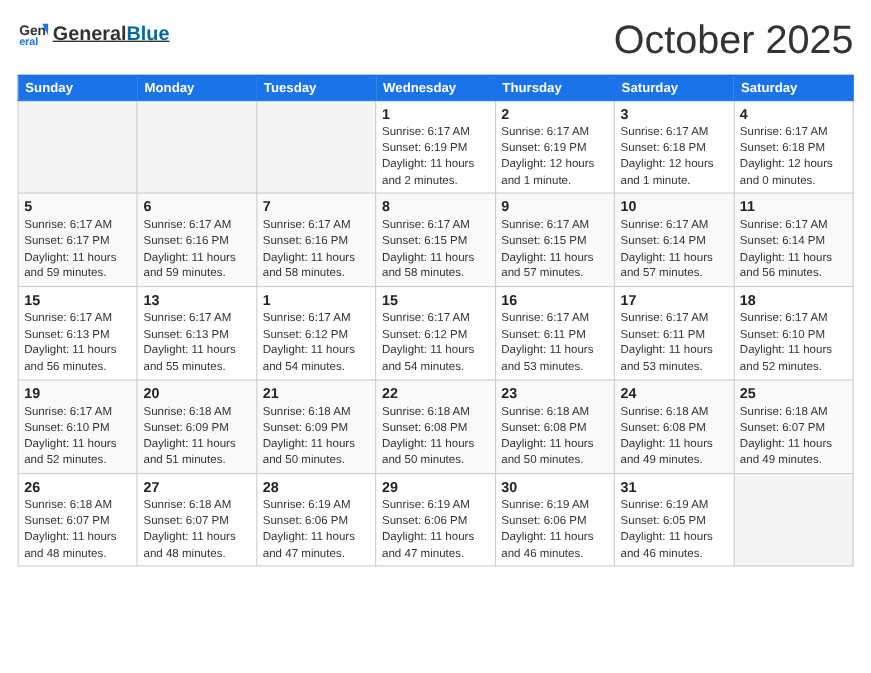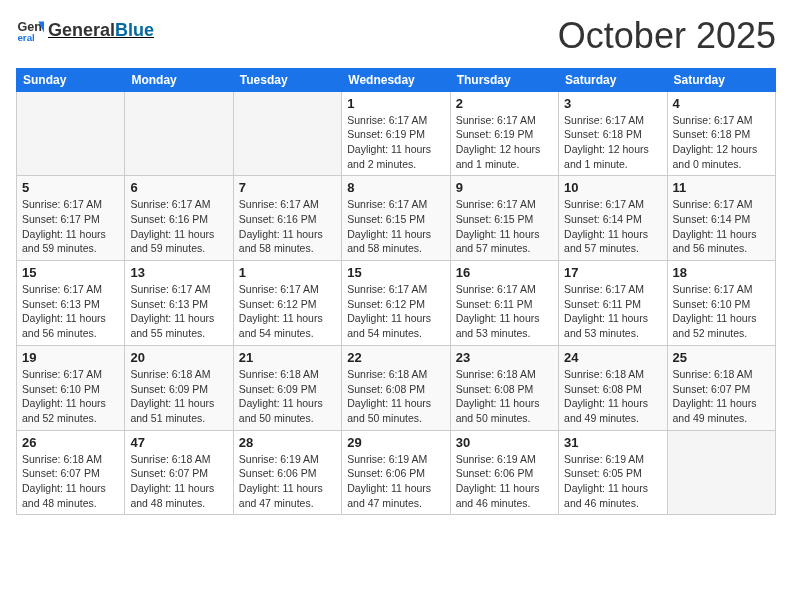--- a/index.html
+++ b/index.html
@@ -294,7 +294,7 @@
 Daylight: 11 hours and 48 minutes.</div>
         </td>
         <td>
-          <div class="day-num">47</div>
+          <div class="day-num">27</div>
           <div class="day-info" style="white-space: pre-line;">Sunrise: 6:18 AM
 Sunset: 6:07 PM
 Daylight: 11 hours and 48 minutes.</div>

